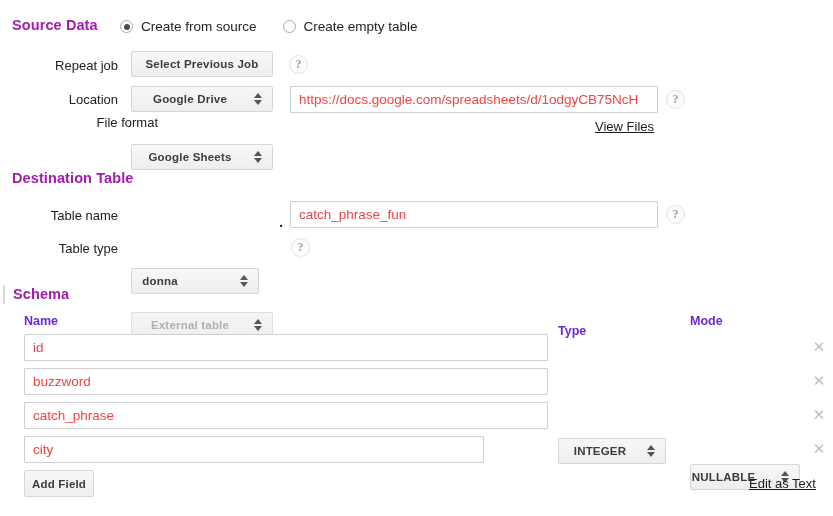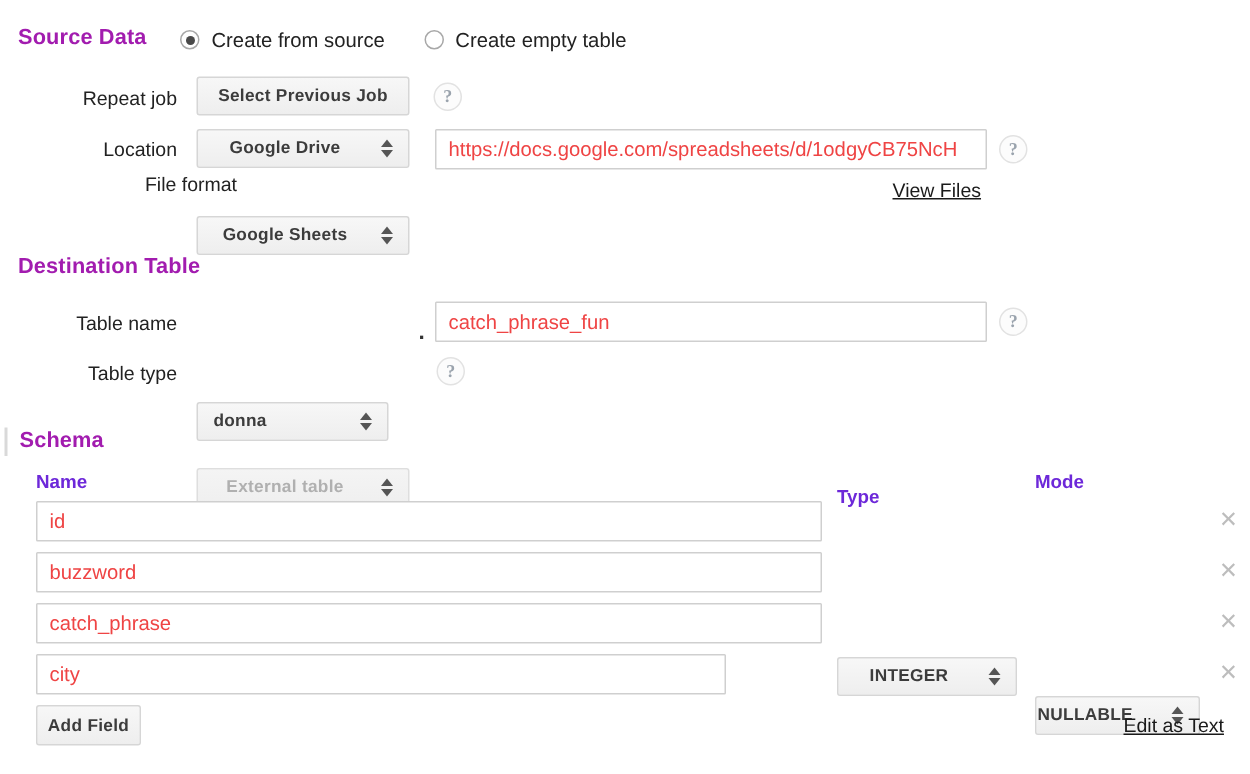--- a/index.html
+++ b/index.html
@@ -281,7 +281,7 @@
 <div class="abs col-head" style="left:690px; top:314px;">Mode</div>
 
 <div class="abs tinput" style="left:24px; top:334px; width:524px; height:27px;">id</div>
-<div class="abs sel" style="left:558px; top:334px; width:120px; height:26px;">
+<div class="abs sel" style="left:558px; top:334px; width:108px; height:26px;">
   <span class="sel-text">INTEGER</span>
   <span class="spinner">
       <i class="up"></i>

